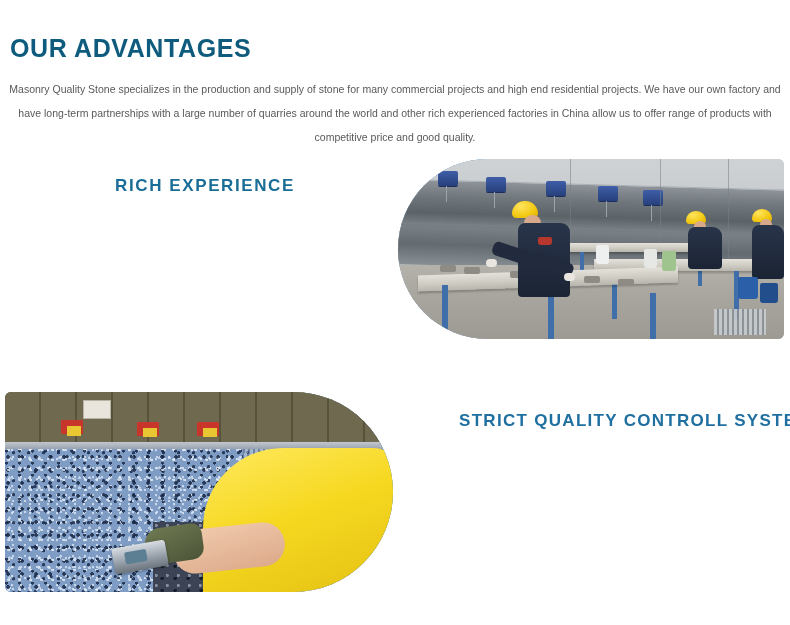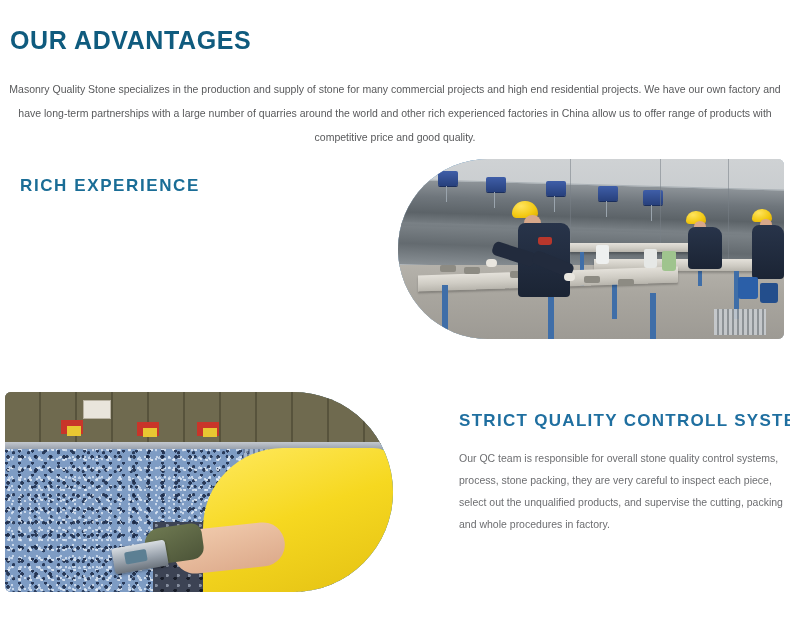--- a/index.html
+++ b/index.html
@@ -20,7 +20,7 @@
   .page-title {
     position: absolute;
     left: 10px;
-    top: 9px;
+    top: 17px;
     font-size: 25px;
     font-weight: bold;
     letter-spacing: 0.6px;

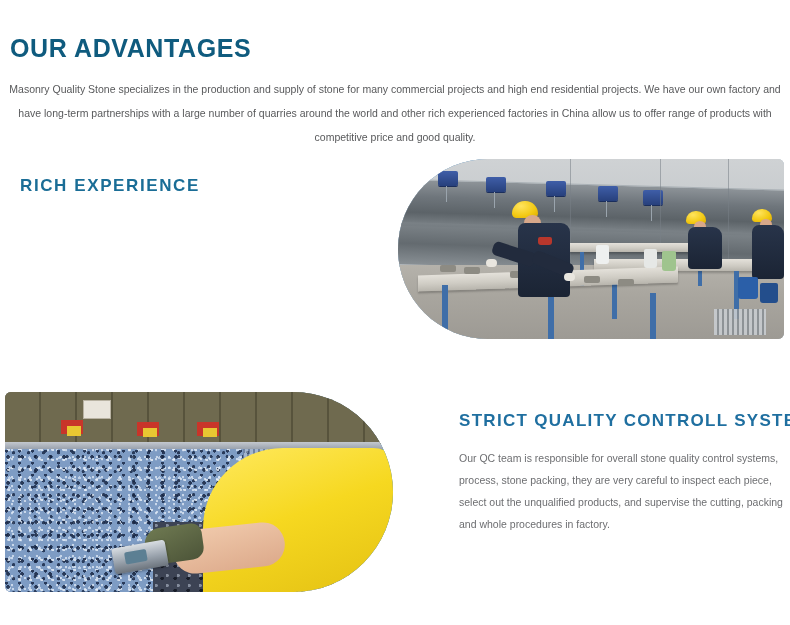--- a/index.html
+++ b/index.html
@@ -48,7 +48,7 @@
     width: 370px;
   }
   .rich-title {
-    text-align: left;
+    text-align: center;
     font-size: 17px;
     font-weight: bold;
     letter-spacing: 1.6px;

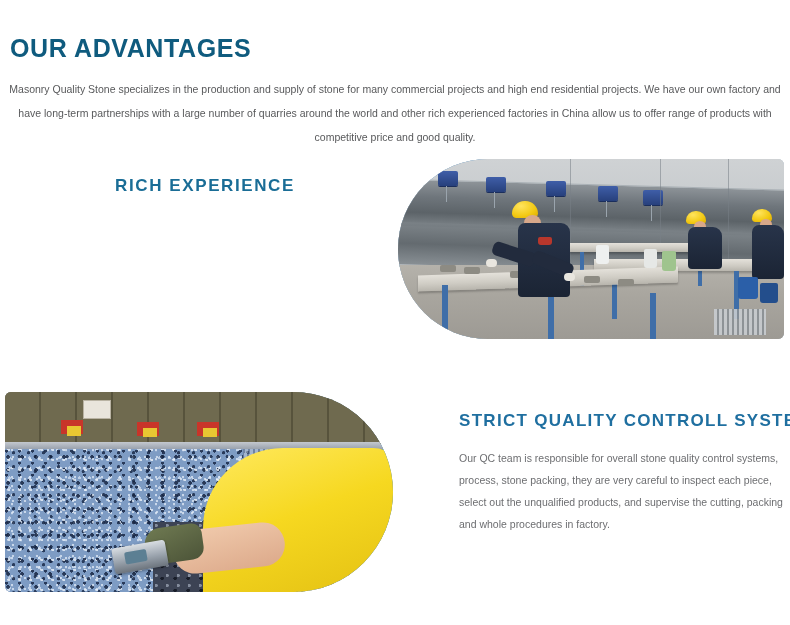--- a/index.html
+++ b/index.html
@@ -502,7 +502,6 @@
 
 <div class="qc-block">
   <h2 class="qc-title">STRICT QUALITY CONTROLL SYSTEM</h2>
-  <p class="qc-body">Our QC team is responsible for overall stone quality control systems, process, stone packing, they are very careful to inspect each piece, select out the unqualified products, and supervise the cutting, packing and whole procedures in factory.</p>
 </div>
 
 </body></html>

